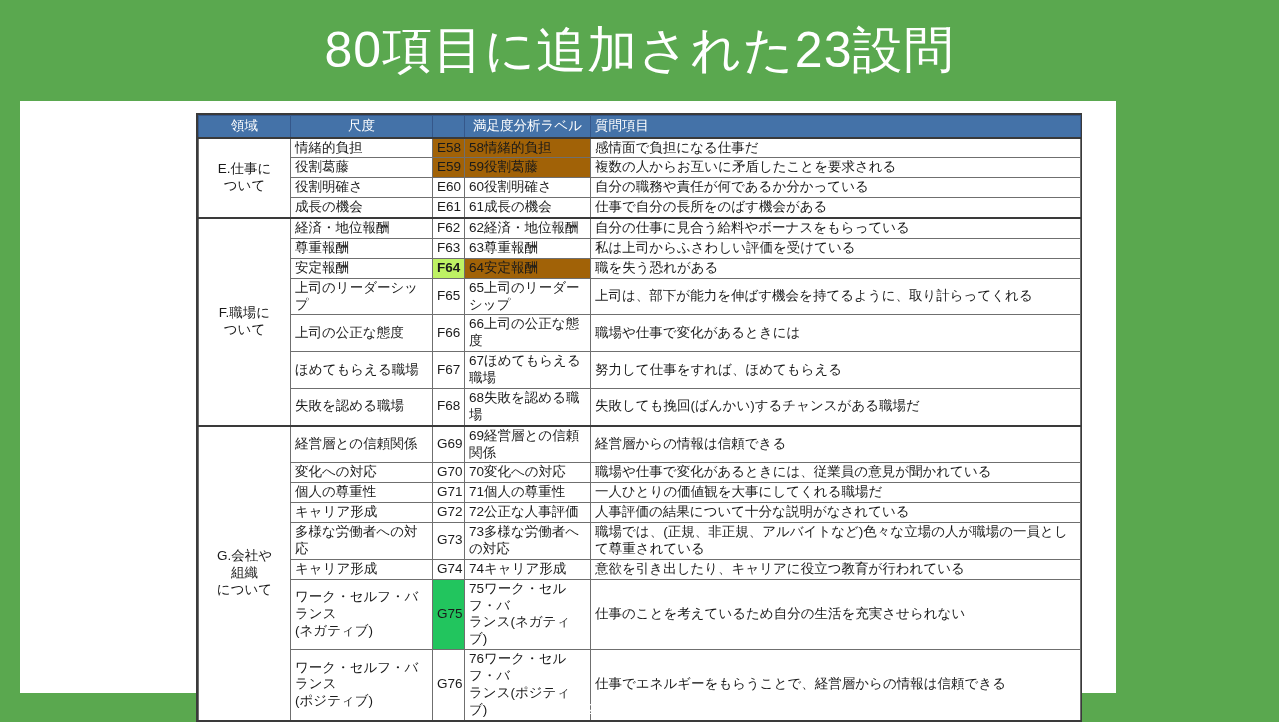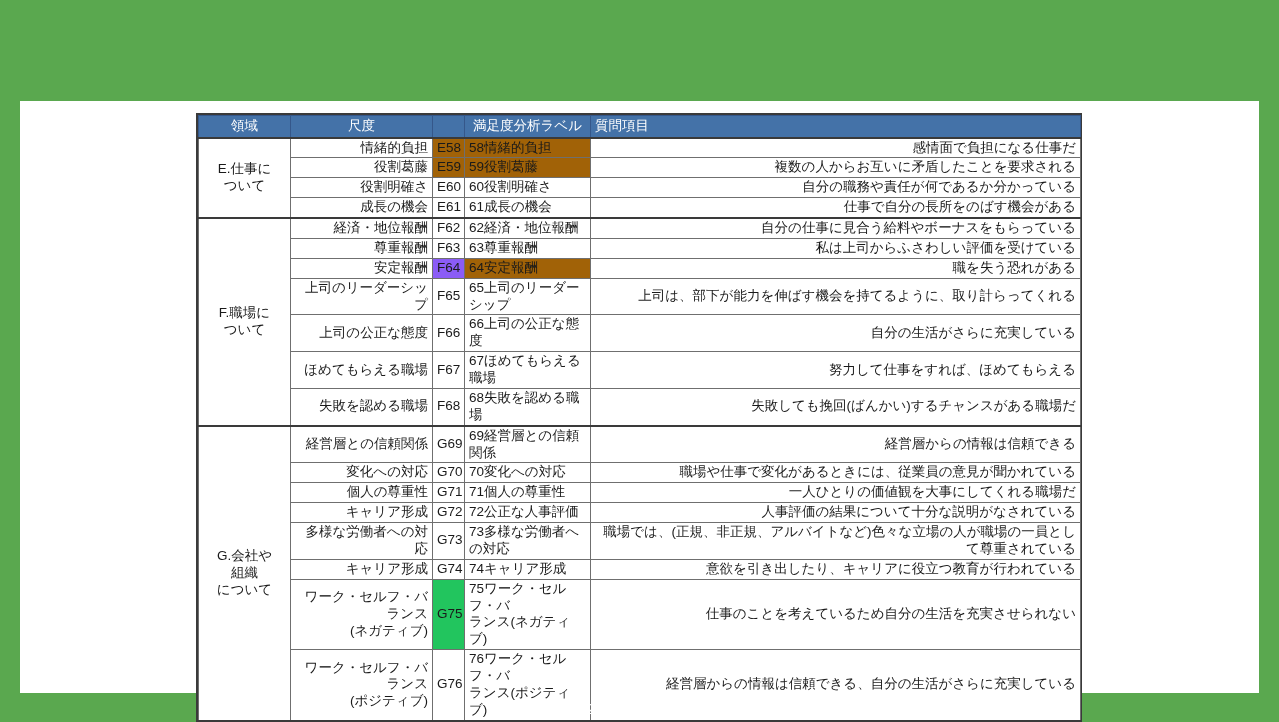--- a/index.html
+++ b/index.html
@@ -138,6 +138,7 @@
 
 <div class="slide">
 
+  <div class="slide-title">80項目に追加された23設問</div>
 
   <div class="white-panel">
     <div class="table-wrap">

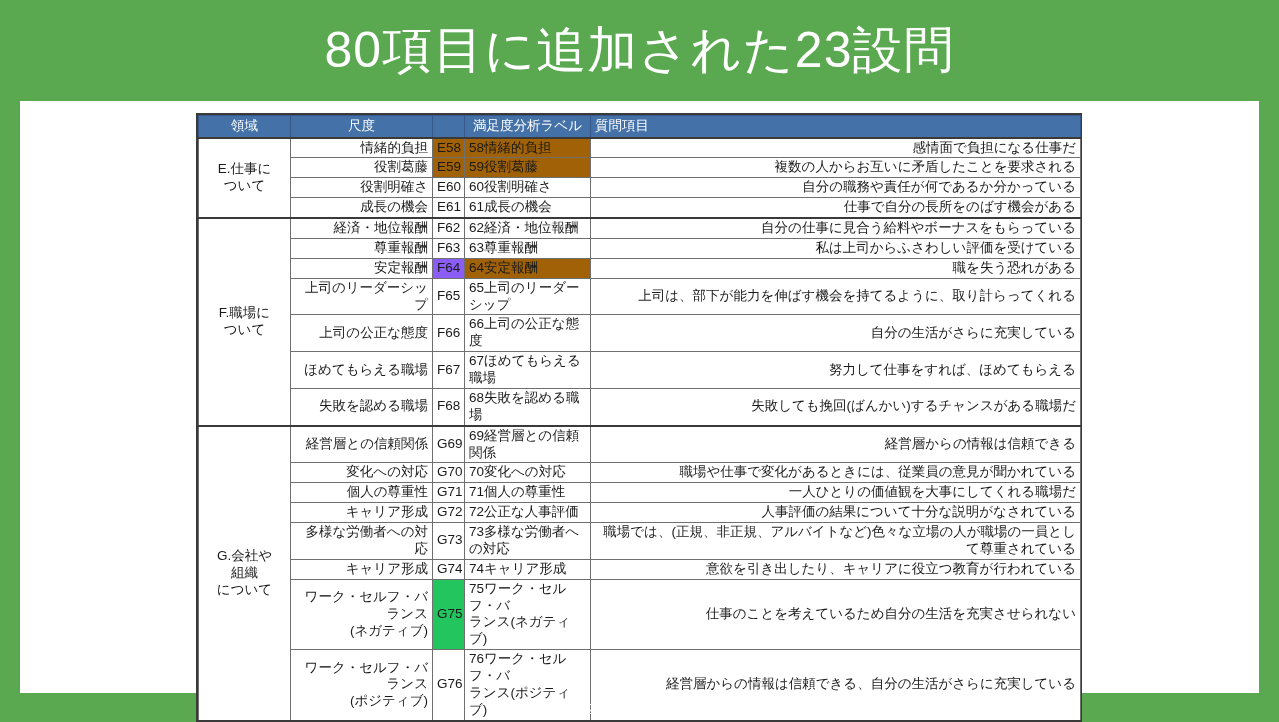--- a/index.html
+++ b/index.html
@@ -36,7 +36,7 @@
     position: absolute;
     top: 101px;
     left: 20px;
-    width: 1239px;
+    width: 1096px;
     height: 592px;
     background: #ffffff;
   }

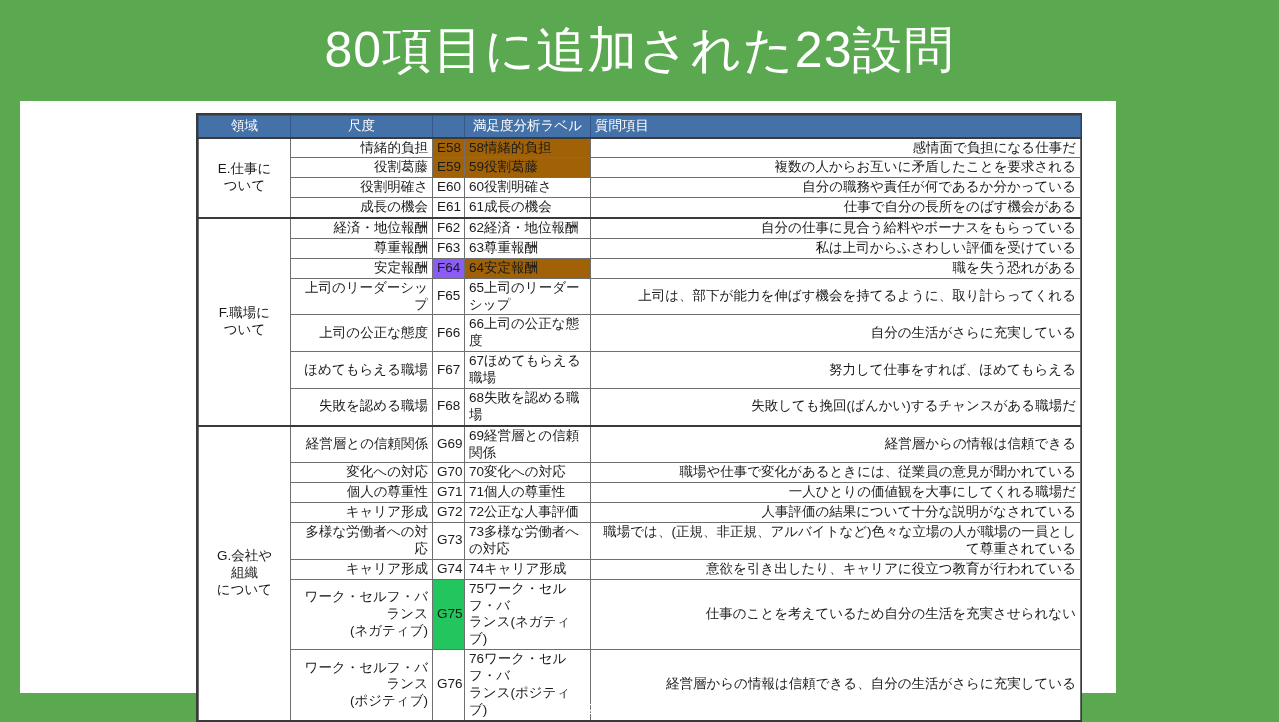--- a/index.html
+++ b/index.html
@@ -100,7 +100,7 @@
     margin-top: 12px;
   }
   td.scale {
-    text-align: right;
+    text-align: left;
     padding-left: 6px;
     white-space: pre-line;
     border-radius: 8px;

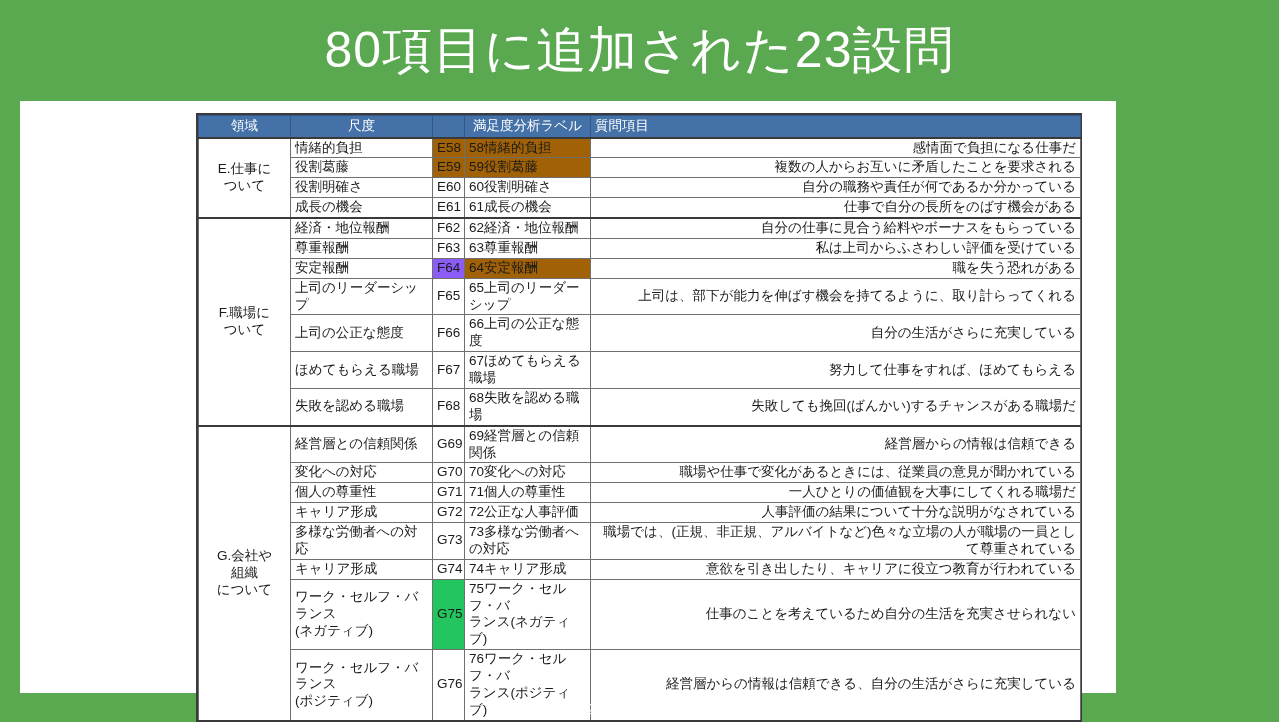--- a/index.html
+++ b/index.html
@@ -116,7 +116,7 @@
     margin-top: 12px;
   }
   td.item {
-    text-align: right;
+    text-align: left;
     padding-left: 6px;
   }
   

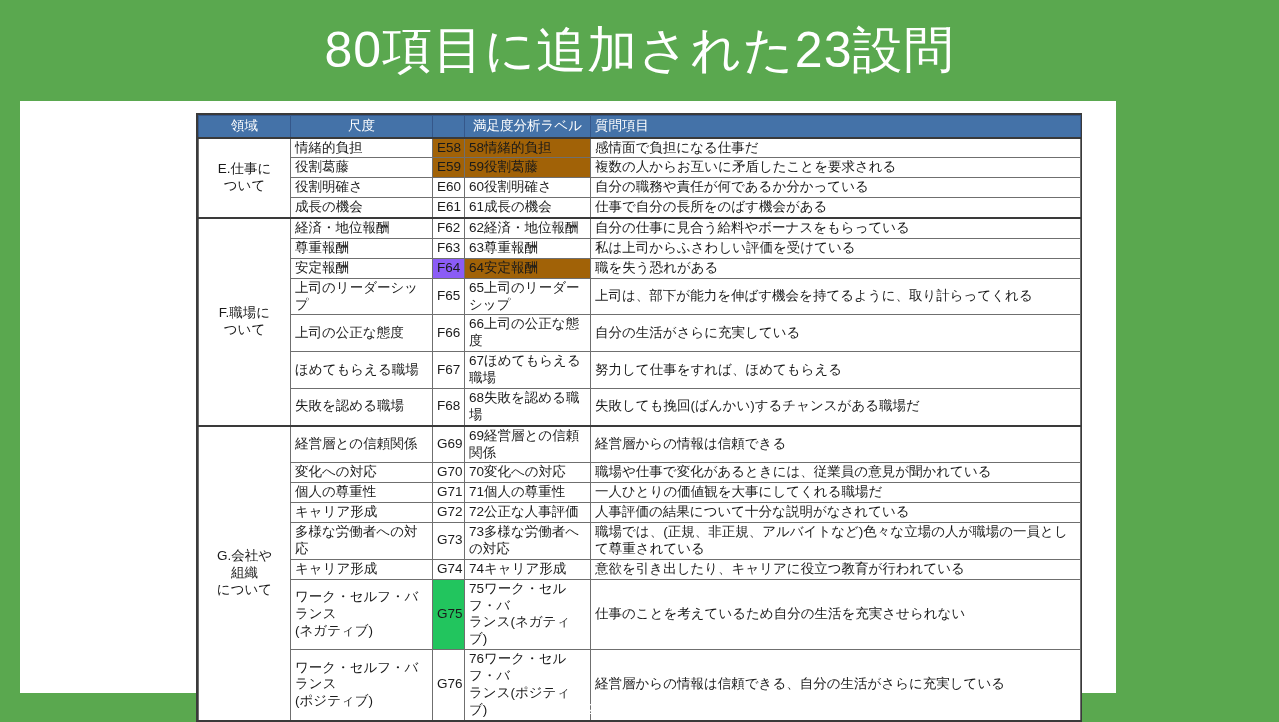--- a/index.html
+++ b/index.html
@@ -125,7 +125,7 @@
   }
   
   .hl-pink   { background: #a16207; }
-  .hl-purple { background: #8b5cf6; }
+  .hl-purple { background: #bef264; font-weight: bold; }
   .hl-lav    { background: #22c55e; }
 
   .fs-xs { font-size: 10.5px; }

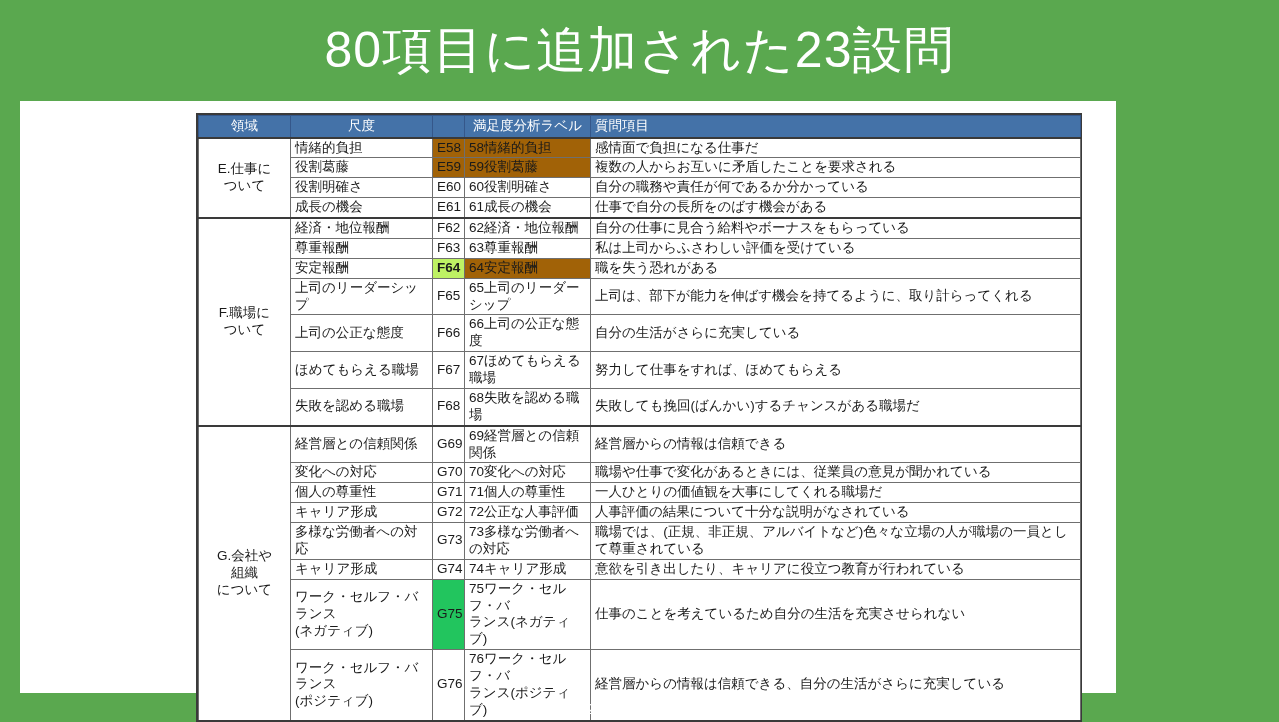--- a/index.html
+++ b/index.html
@@ -216,7 +216,7 @@
               <td class="scale">上司の公正な態度</td>
               <td class="code ">F66</td>
               <td class="label  fs-xs">66上司の公正な態度</td>
-              <td class="item">自分の生活がさらに充実している</td>
+              <td class="item">職場や仕事で変化があるときには</td>
             </tr>
             <tr>
               <td class="scale">ほめてもらえる職場</td>

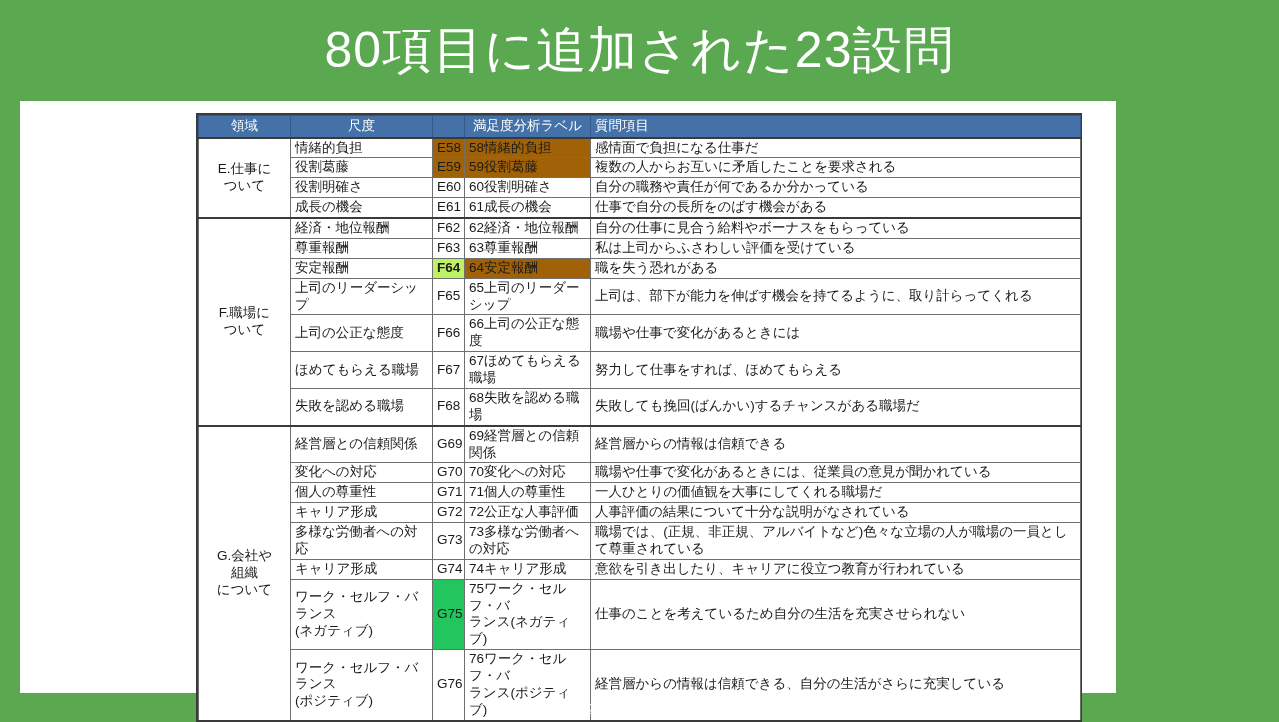--- a/index.html
+++ b/index.html
@@ -283,7 +283,7 @@
               <td class="code ">G76</td>
               <td class="label  fs-m">76ワーク・セルフ・バ
 ランス(ポジティブ)</td>
-              <td class="item">経営層からの情報は信頼できる、自分の生活がさらに充実している</td>
+              <td class="item">仕事でエネルギーをもらうことで、経営層からの情報は信頼できる</td>
             </tr>
             <tr class="group-start">
               <td class="area" rowspan="4">H.仕事の

